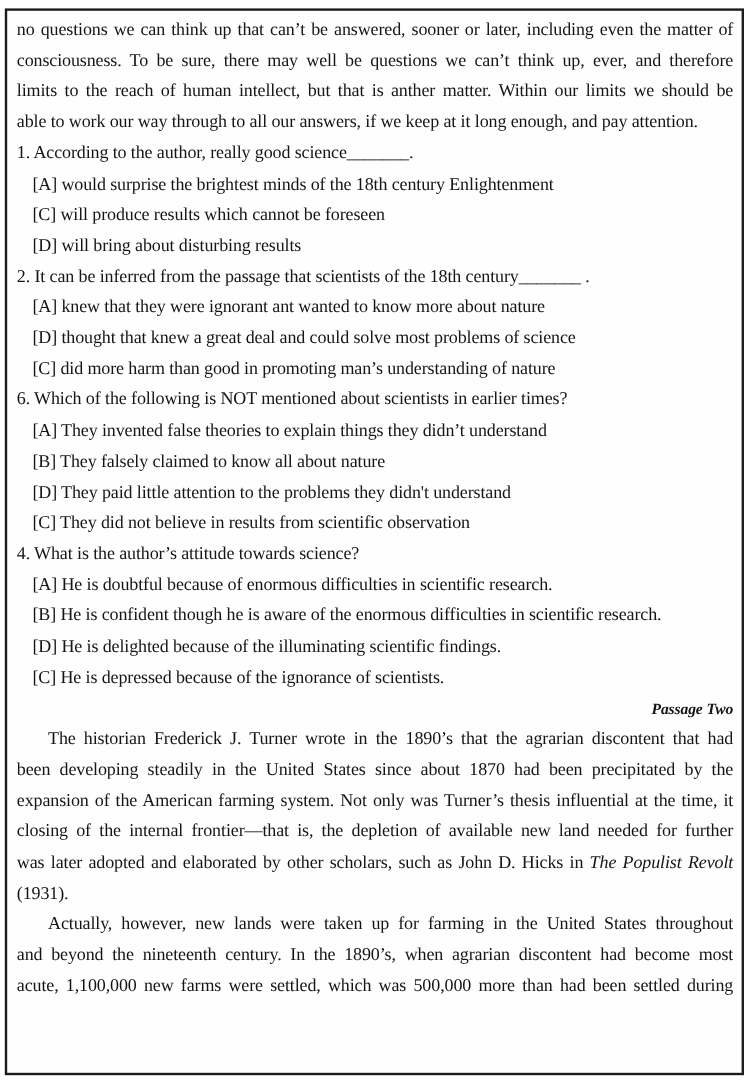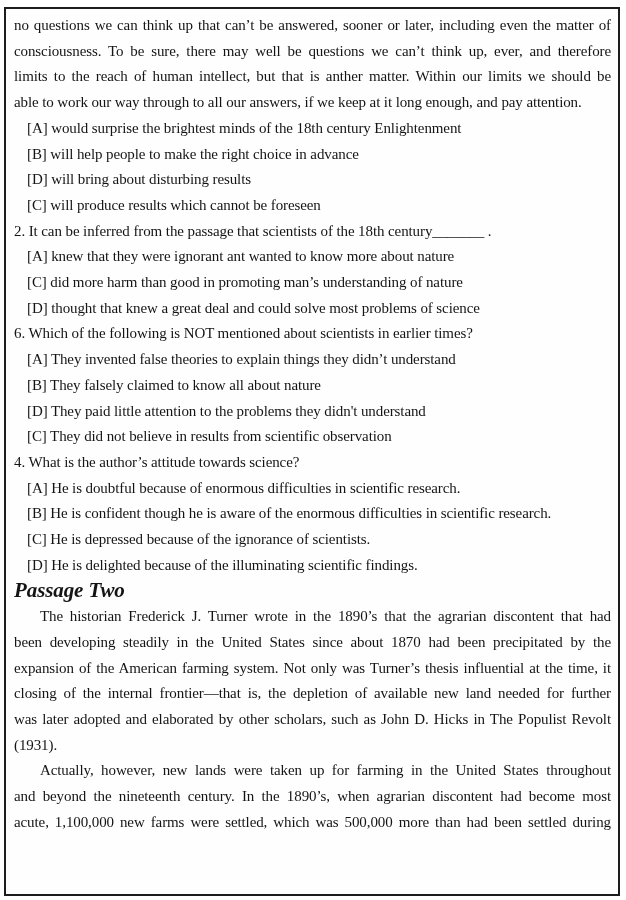--- a/index.html
+++ b/index.html
@@ -67,6 +67,7 @@
   </div>
 
   <div>
+    <div class="line">1. According to the author, really good science_______.</div>
     <div class="line option">[A] would surprise the brightest minds of the 18th century Enlightenment</div>
     <div class="line option">[B] will help people to make the right choice in advance</div>
     <div class="line option">[D] will bring about disturbing results</div>

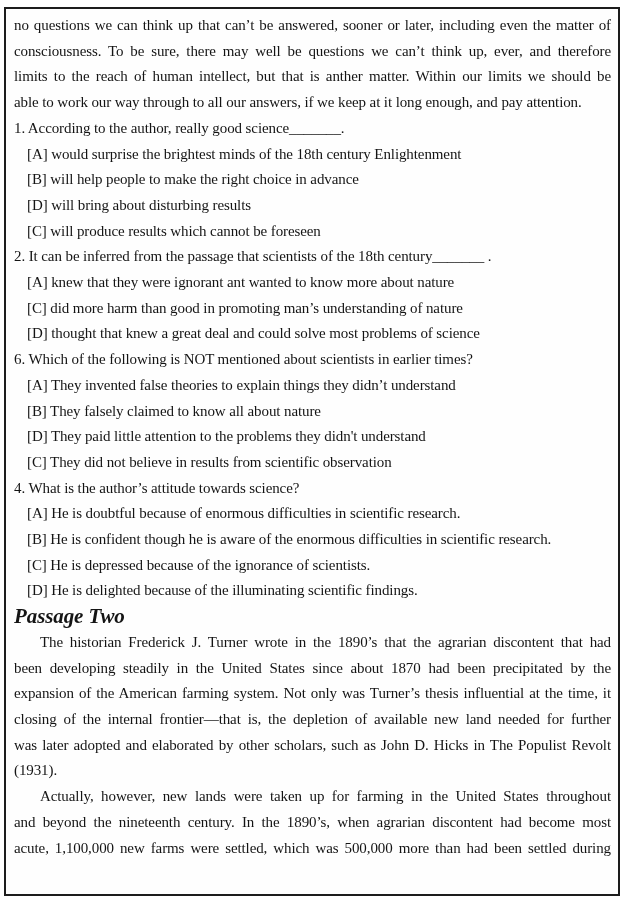--- a/index.html
+++ b/index.html
@@ -69,7 +69,6 @@
   <div>
     <div class="line">1. According to the author, really good science_______.</div>
     <div class="line option">[A] would surprise the brightest minds of the 18th century Enlightenment</div>
-    <div class="line option">[B] will help people to make the right choice in advance</div>
     <div class="line option">[D] will bring about disturbing results</div>
     <div class="line option">[C] will produce results which cannot be foreseen</div>
   </div>

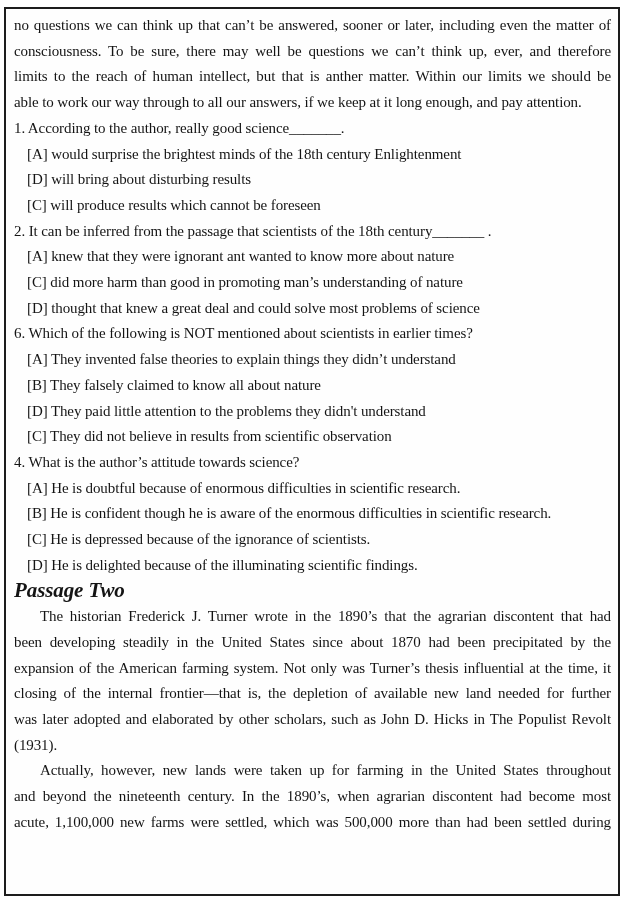--- a/index.html
+++ b/index.html
@@ -69,8 +69,8 @@
   <div>
     <div class="line">1. According to the author, really good science_______.</div>
     <div class="line option">[A] would surprise the brightest minds of the 18th century Enlightenment</div>
+    <div class="line option">[C] will produce results which cannot be foreseen</div>
     <div class="line option">[D] will bring about disturbing results</div>
-    <div class="line option">[C] will produce results which cannot be foreseen</div>
   </div>
 
   <div>

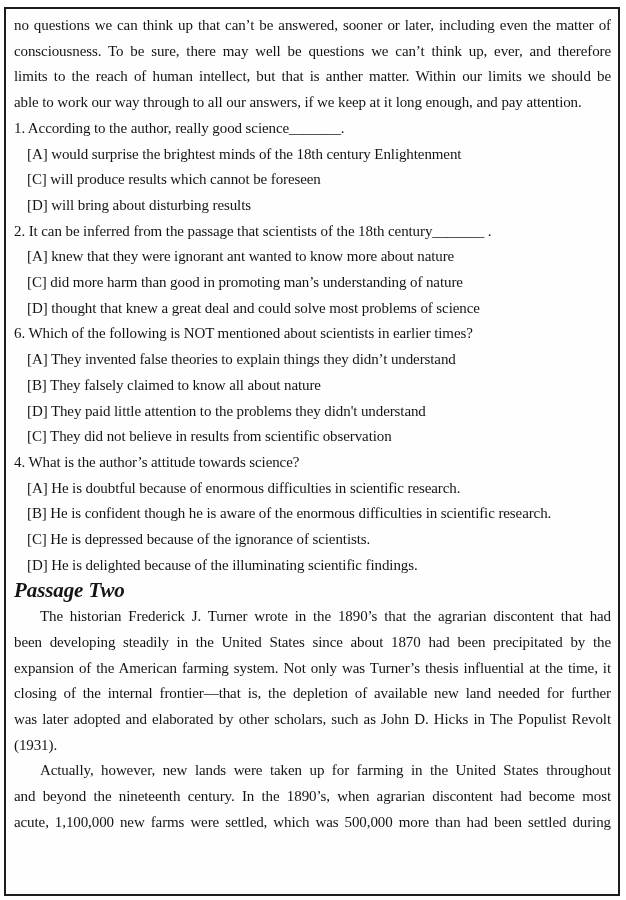--- a/index.html
+++ b/index.html
@@ -76,8 +76,8 @@
   <div>
     <div class="line">2. It can be inferred from the passage that scientists of the 18th century_______ .</div>
     <div class="line option">[A] knew that they were ignorant ant wanted to know more about nature</div>
+    <div class="line option">[D] thought that knew a great deal and could solve most problems of science</div>
     <div class="line option">[C] did more harm than good in promoting man’s understanding of nature</div>
-    <div class="line option">[D] thought that knew a great deal and could solve most problems of science</div>
   </div>
 
   <div>

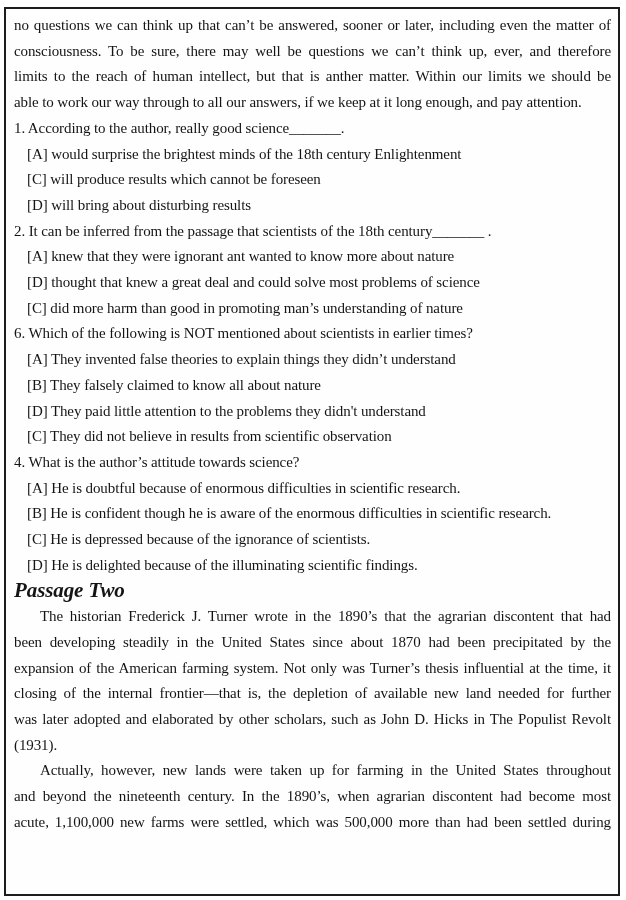--- a/index.html
+++ b/index.html
@@ -92,8 +92,8 @@
     <div class="line">4. What is the author’s attitude towards science?</div>
     <div class="line option">[A] He is doubtful because of enormous difficulties in scientific research.</div>
     <div class="line option">[B] He is confident though he is aware of the enormous difficulties in scientific research.</div>
+    <div class="line option">[D] He is delighted because of the illuminating scientific findings.</div>
     <div class="line option">[C] He is depressed because of the ignorance of scientists.</div>
-    <div class="line option">[D] He is delighted because of the illuminating scientific findings.</div>
   </div>
 
   <div class="heading">Passage Two</div>

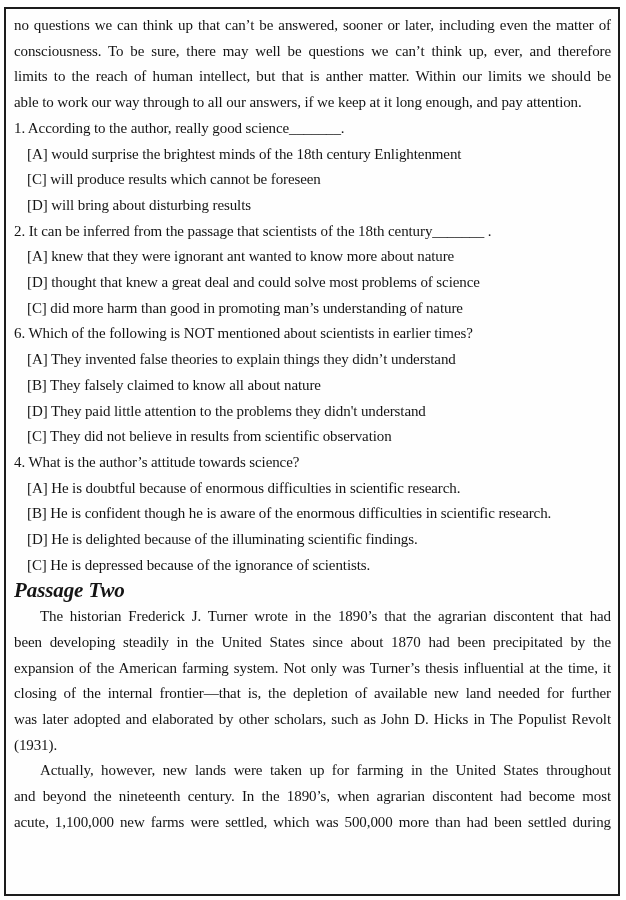--- a/index.html
+++ b/index.html
@@ -44,9 +44,9 @@
     text-indent: 26px;
   }
   .heading {
-    font-size: 21px;
+    font-size: 13px;
     line-height: 25.7px;
-    text-align: left;
+    text-align: right;
     font-weight: bold;
     font-style: italic;
     letter-spacing: -0.1px;

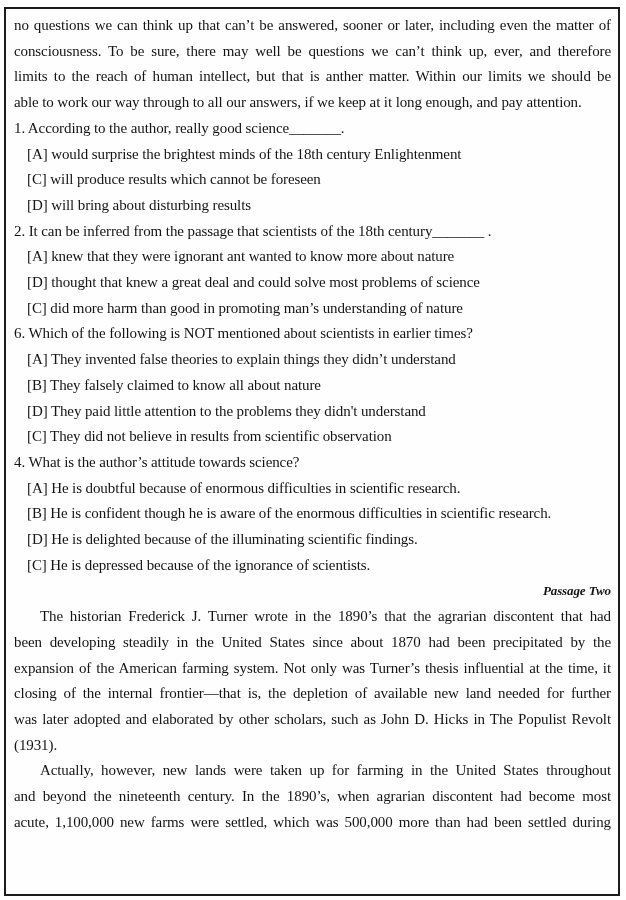--- a/index.html
+++ b/index.html
@@ -52,6 +52,7 @@
     letter-spacing: -0.1px;
   }
   .italic {
+    font-style: italic;
   }
 </style>
 </head>

